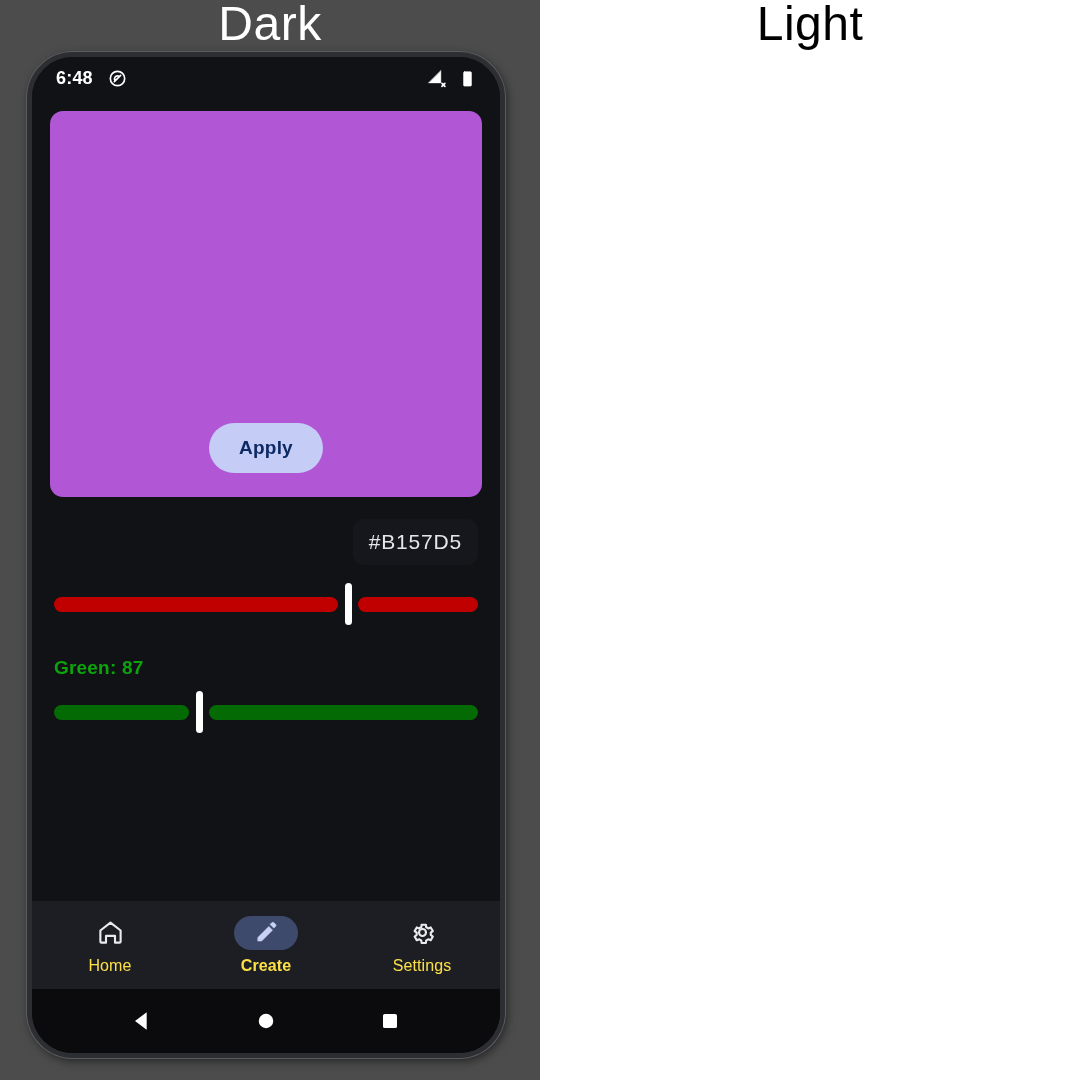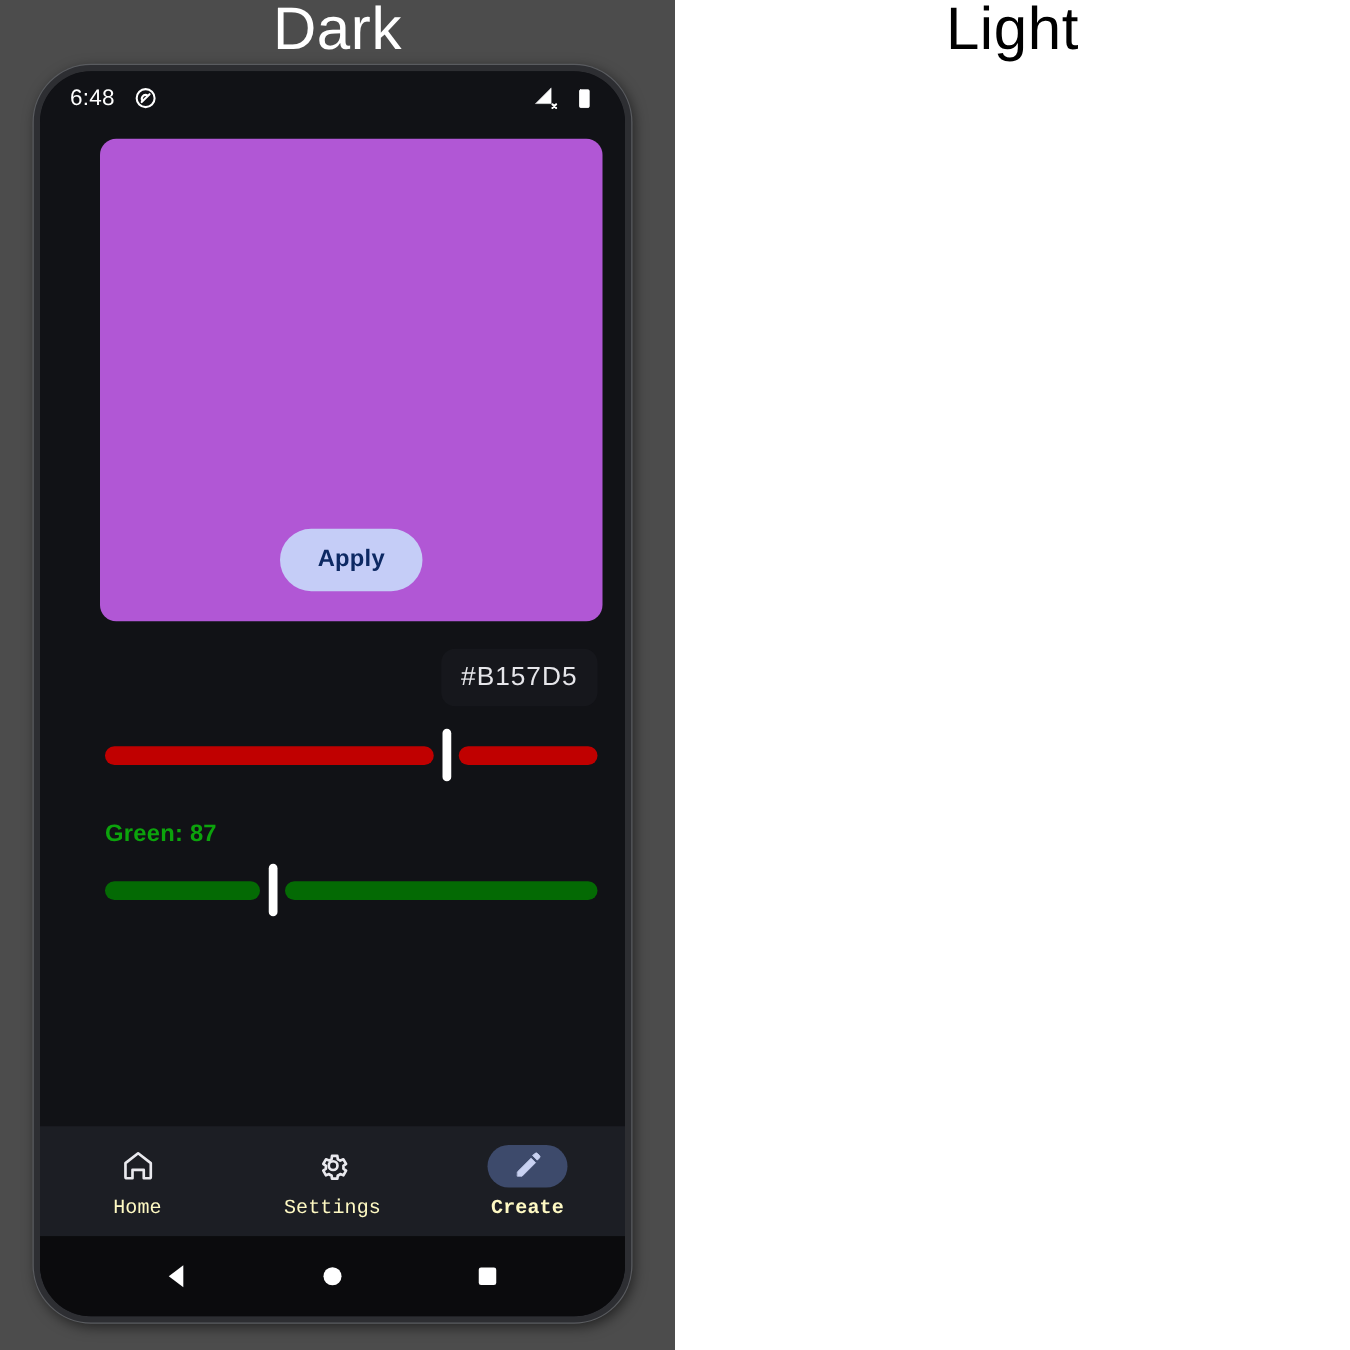--- a/index.html
+++ b/index.html
@@ -46,7 +46,7 @@
     display: flex; align-items: center;
     padding: 0 22px 0 24px;
   }
-  .sb-clock { font-size: 18px; font-weight: 400; letter-spacing: .2px; }
+  .sb-clock { font-size: 18px; font-weight: 700; letter-spacing: .2px; }
   .sb-left { display: flex; align-items: center; gap: 14px; }
   .sb-spacer { flex: 1; }
   .sb-right { display: flex; align-items: center; gap: 10px; }

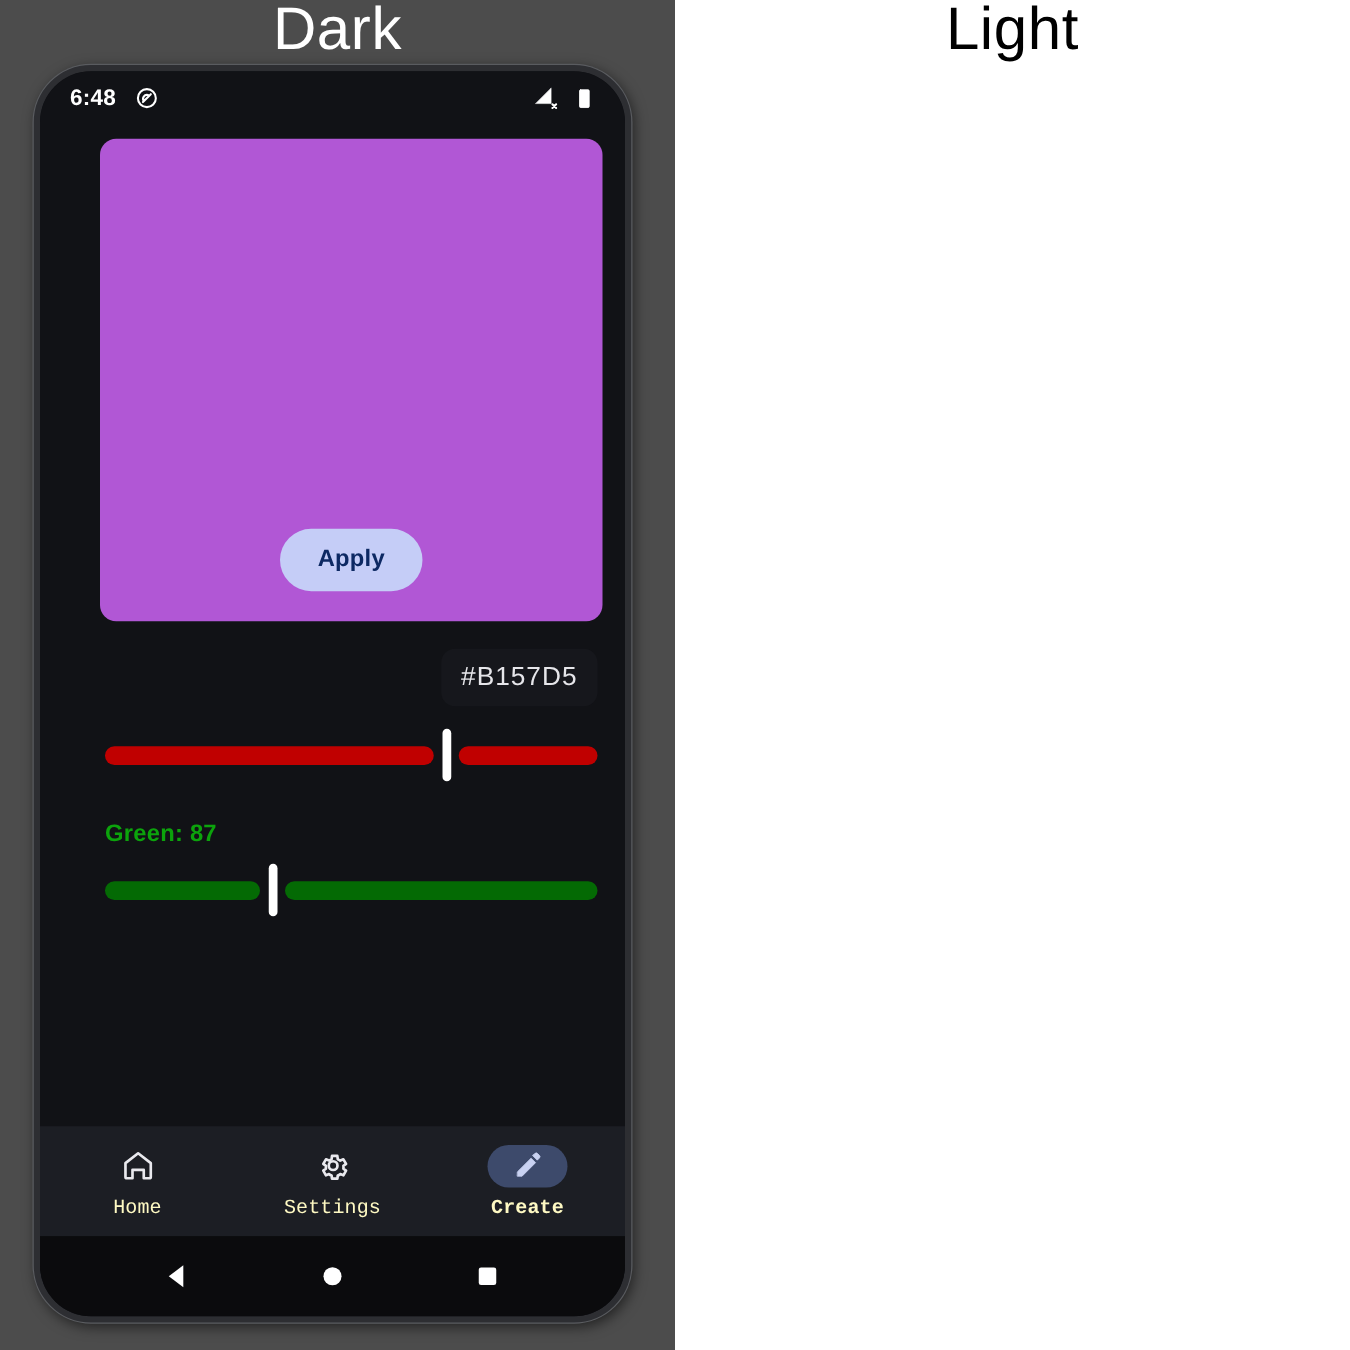--- a/index.html
+++ b/index.html
@@ -53,7 +53,7 @@
   #phone-dark  .statusbar { color: #ffffff; }
 
   
-  .appbody { flex: 1; display: flex; flex-direction: column; position: relative; padding-left: 30px; }
+  .appbody { flex: 1; display: flex; flex-direction: column; position: relative; }
 
   
   .swatch-wrap { padding: 12px 18px 0 18px; }

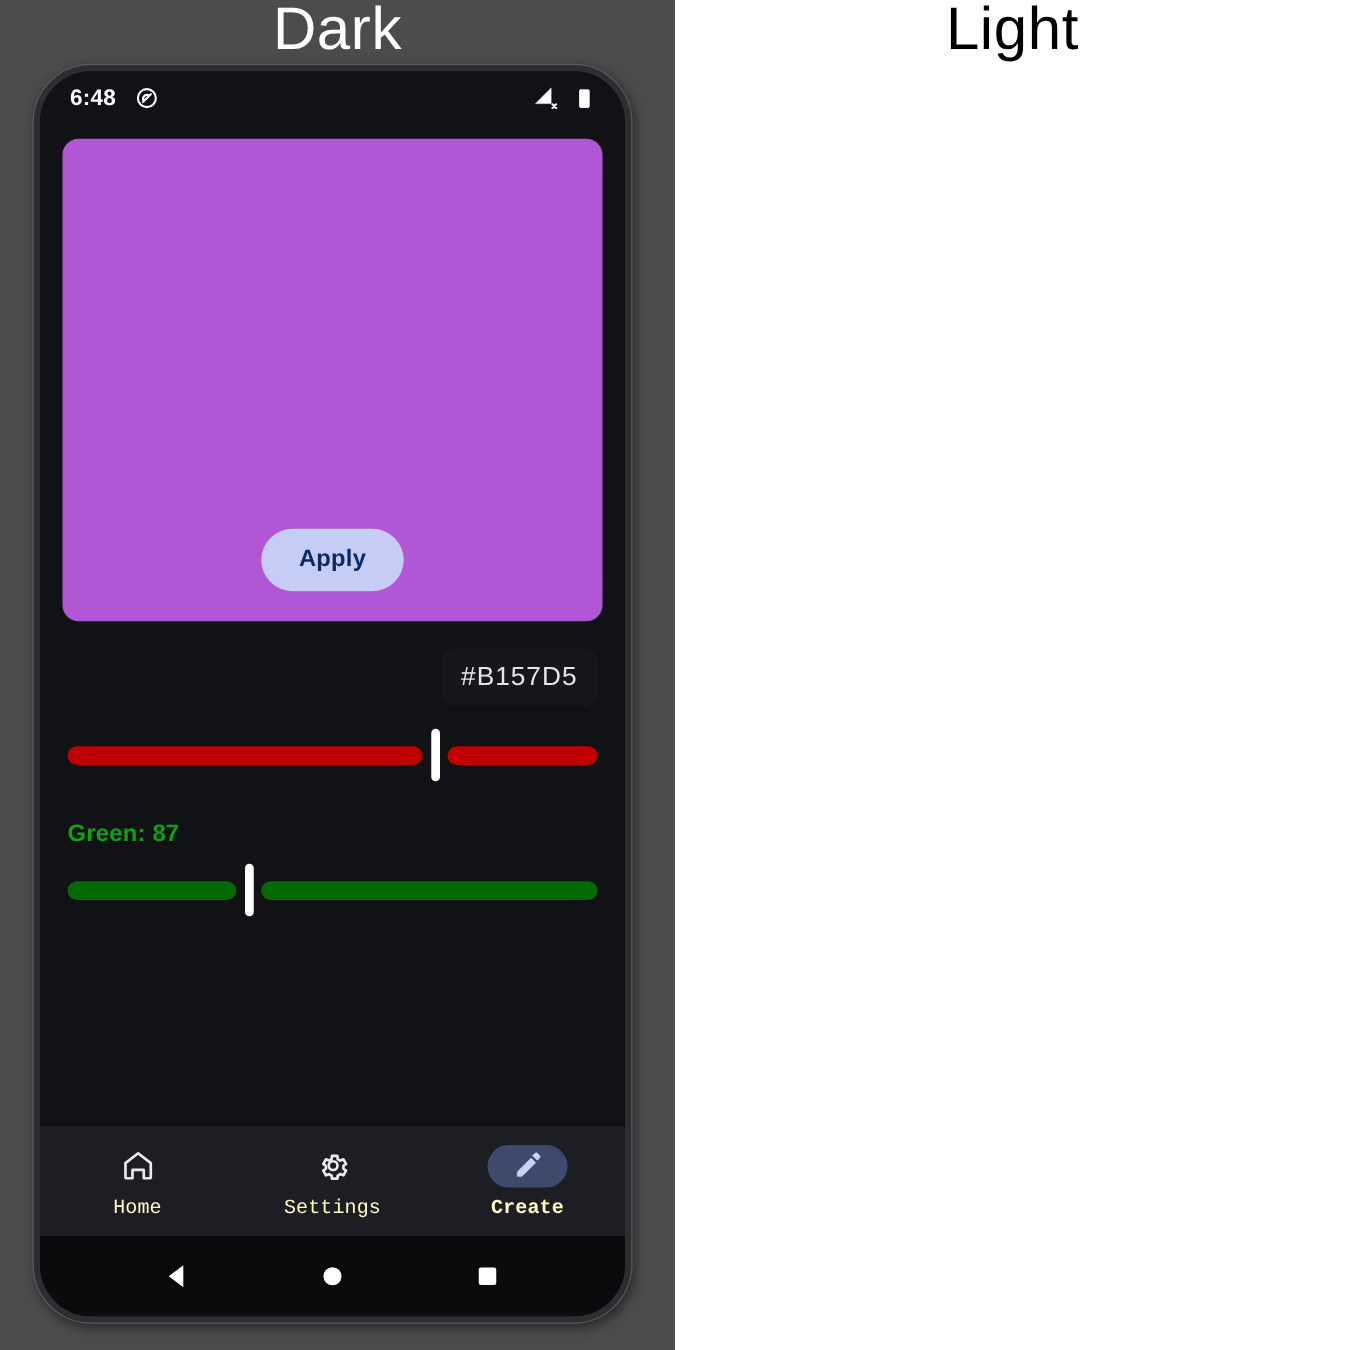--- a/index.html
+++ b/index.html
@@ -118,7 +118,7 @@
   #phone-dark  .navitem.active .navicon-pill { background: #3d4a6b; }
   .navlabel { font-size: 16px; font-weight: 400; letter-spacing: .1px; }
   .navitem.active .navlabel { font-weight: 700; }
-  #phone-dark  .navlabel { color: #fef9c3; font-family: Liberation Mono, monospace; }
+  #phone-dark  .navlabel { color: #fde047; }
 
   
   .sysnav {

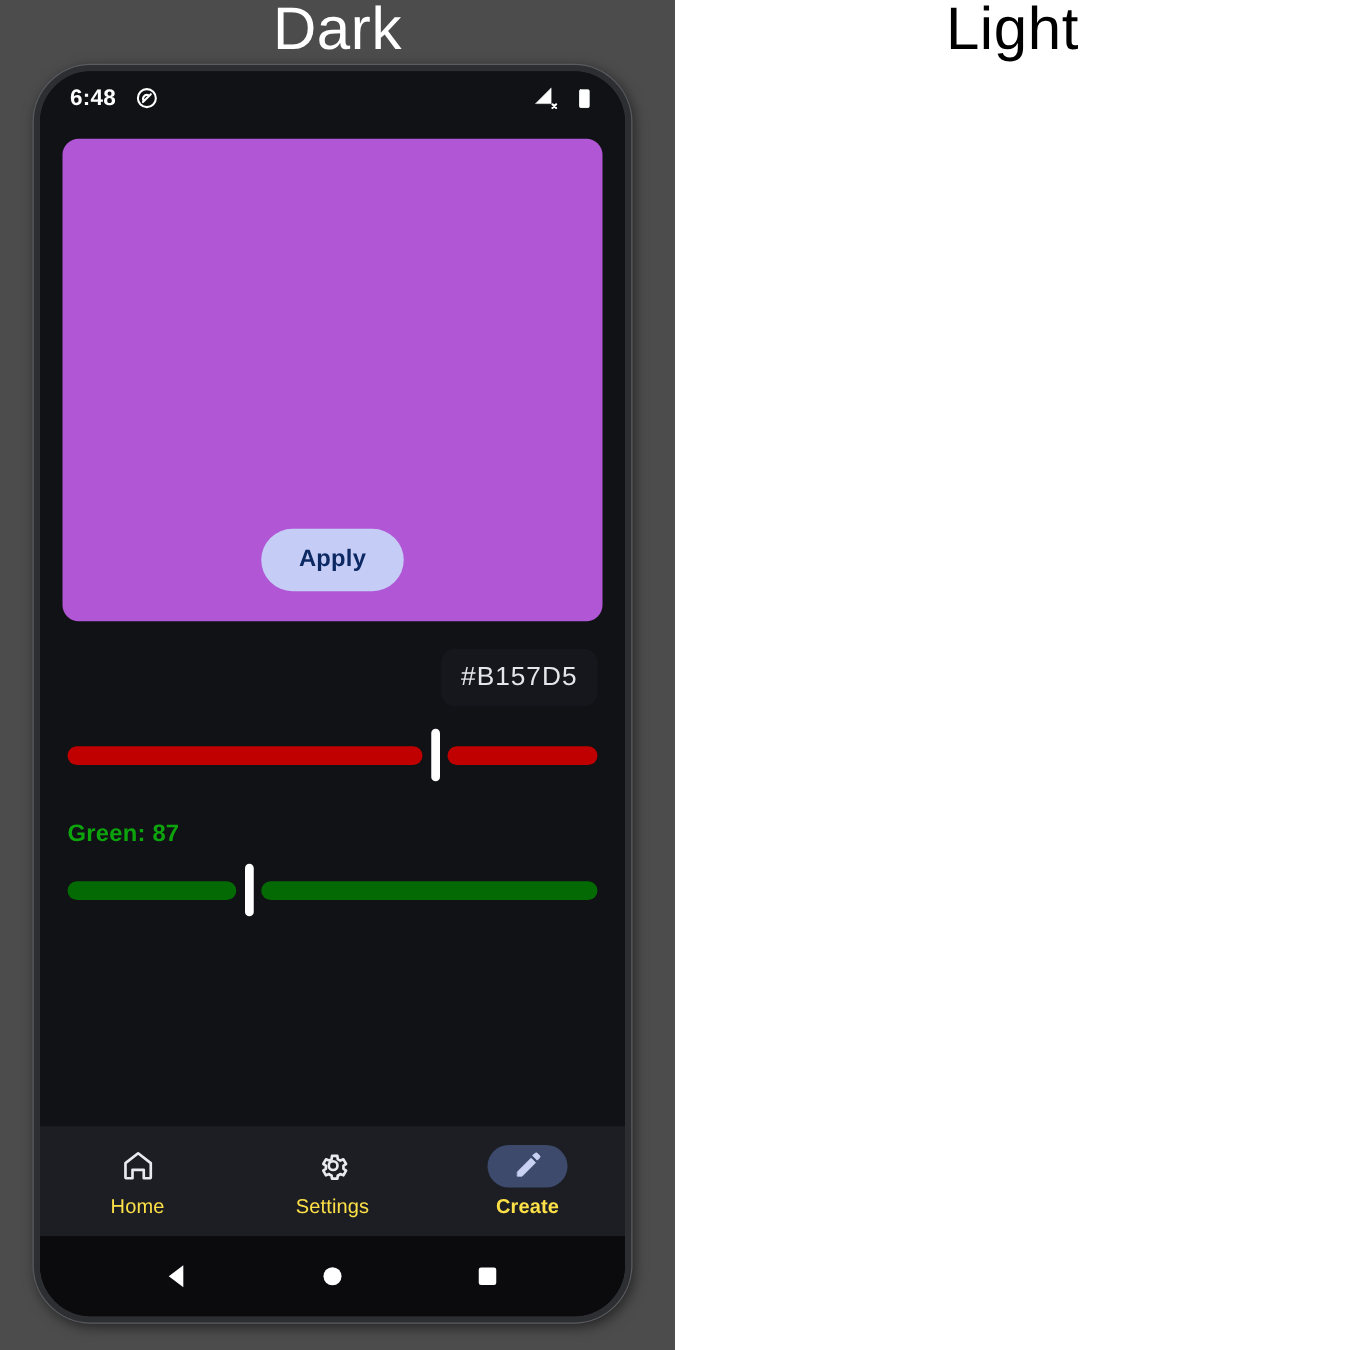--- a/index.html
+++ b/index.html
@@ -201,6 +201,16 @@
             </div>
             <div class="navlabel">Home</div>
           </div>
+          <div class="navitem active">
+            <div class="navicon-pill">
+              <span style="display: flex;">
+                <svg width="27" height="27" viewBox="0 0 24 24" fill="#c9d2f2" stroke="#c9d2f2" stroke-width="0.6" stroke-linecap="round" stroke-linejoin="round">
+                  <path d="M4.5 19.5h3.2l9.6-9.6-3.2-3.2-9.6 9.6zM15.3 4.9l3.2 3.2 1.5-1.5a1.3 1.3 0 0 0 0-1.9l-1.3-1.3a1.3 1.3 0 0 0-1.9 0z"></path>
+                </svg>
+              </span>
+            </div>
+            <div class="navlabel">Create</div>
+          </div>
           <div class="navitem">
             <div class="navicon-pill">
               <span style="display: flex;">
@@ -212,16 +222,6 @@
             </div>
             <div class="navlabel">Settings</div>
           </div>
-          <div class="navitem active">
-            <div class="navicon-pill">
-              <span style="display: flex;">
-                <svg width="27" height="27" viewBox="0 0 24 24" fill="#c9d2f2" stroke="#c9d2f2" stroke-width="0.6" stroke-linecap="round" stroke-linejoin="round">
-                  <path d="M4.5 19.5h3.2l9.6-9.6-3.2-3.2-9.6 9.6zM15.3 4.9l3.2 3.2 1.5-1.5a1.3 1.3 0 0 0 0-1.9l-1.3-1.3a1.3 1.3 0 0 0-1.9 0z"></path>
-                </svg>
-              </span>
-            </div>
-            <div class="navlabel">Create</div>
-          </div>
         </div>
         <div class="sysnav">
           <div class="sysbtn">

